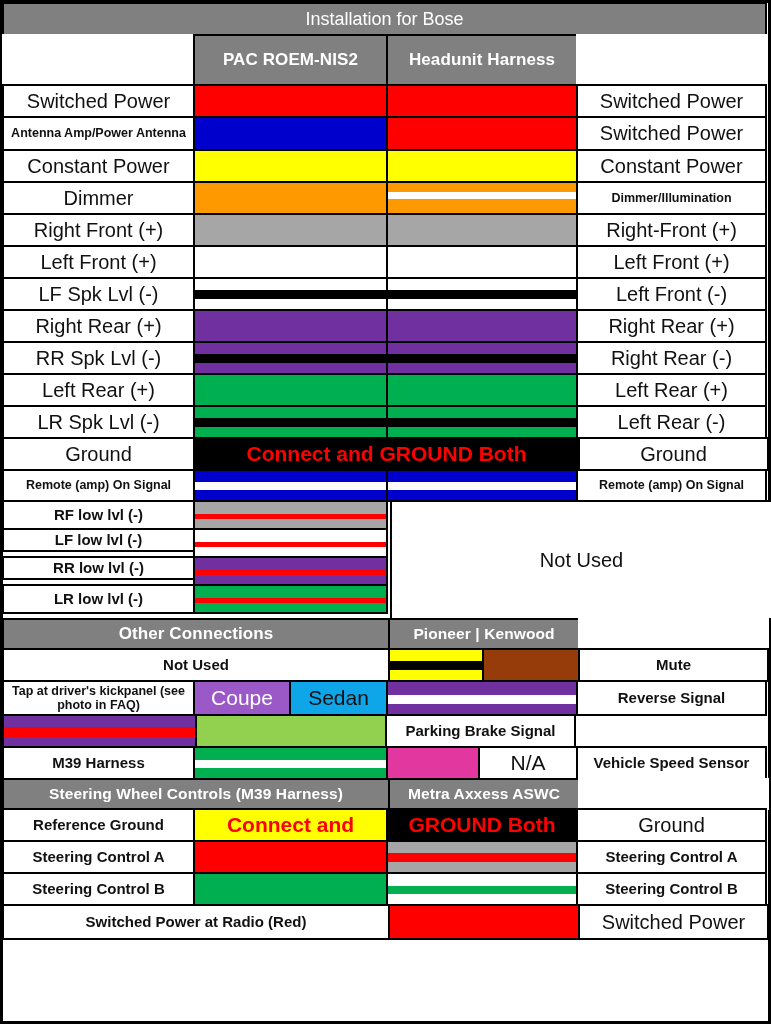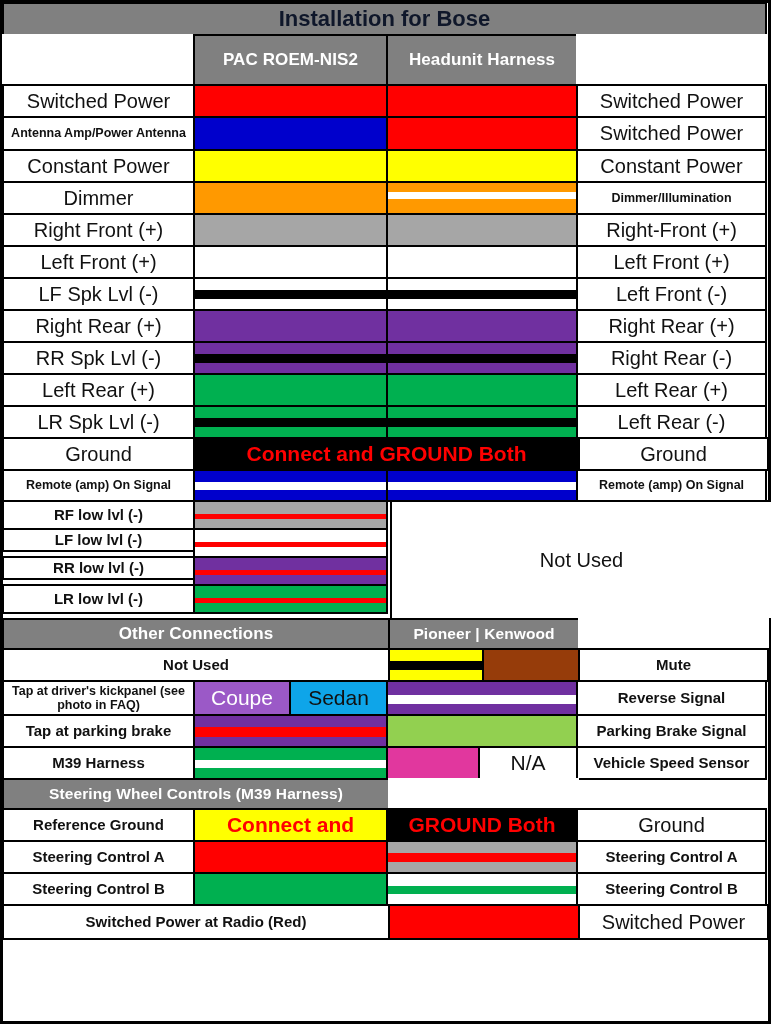--- a/index.html
+++ b/index.html
@@ -53,7 +53,7 @@
   }
   .hdr.small{font-size:15.5px;}
   .title{
-    background:#808080;color:#0f172a;font-weight:700;font-size:22px;
+    background:#808080;color:#ffffff;font-weight:400;font-size:18px;
   }
   .blank{background:#fff;border-color:#fff;}
 

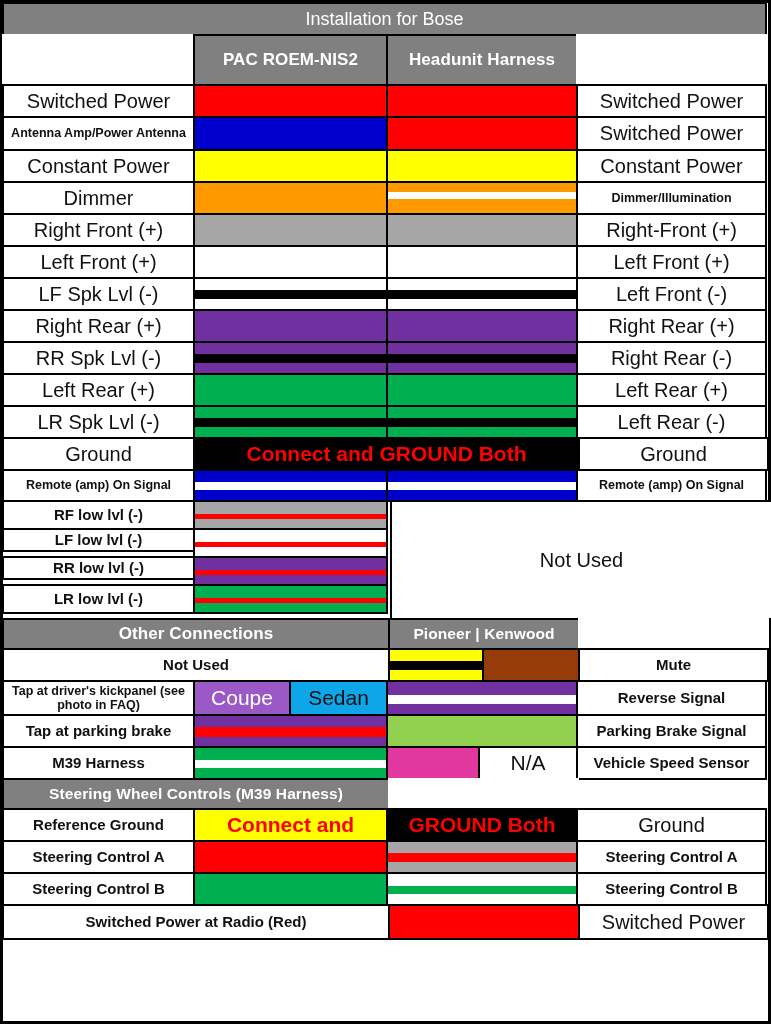--- a/index.html
+++ b/index.html
@@ -338,7 +338,6 @@
   </div>
 
   <div class="row">
-    <div class="c c1 mid" style="height:34px">Tap at parking brake</div>
     <div class="c c2" style="height:34px">
       <span class="w solid-purple"></span>
         <span class="stripe solid-red" style="top:11px;height:10px"></span>

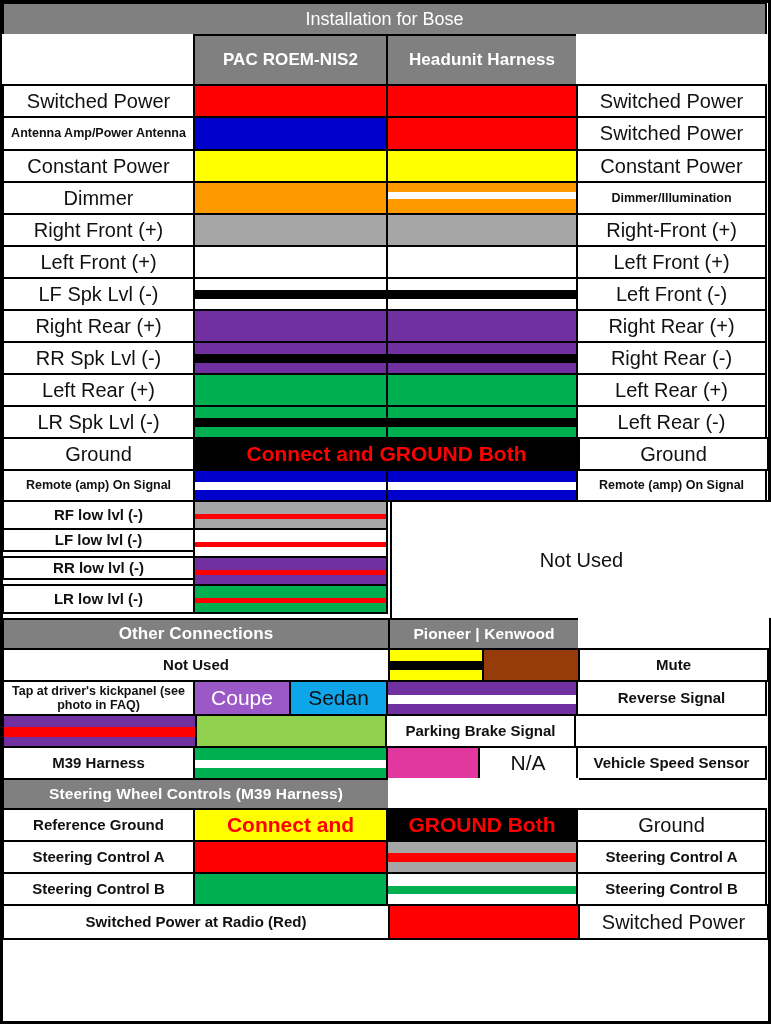--- a/index.html
+++ b/index.html
@@ -367,6 +367,7 @@
 
   <div class="row">
     <div class="c c12 hdr small" style="height:32px">Steering Wheel Controls (M39 Harness)</div>
+    <div class="c c3 hdr small" style="height:32px">Metra Axxess ASWC</div>
     <div class="c c4 blank" style="height:32px"></div>
   </div>
 

